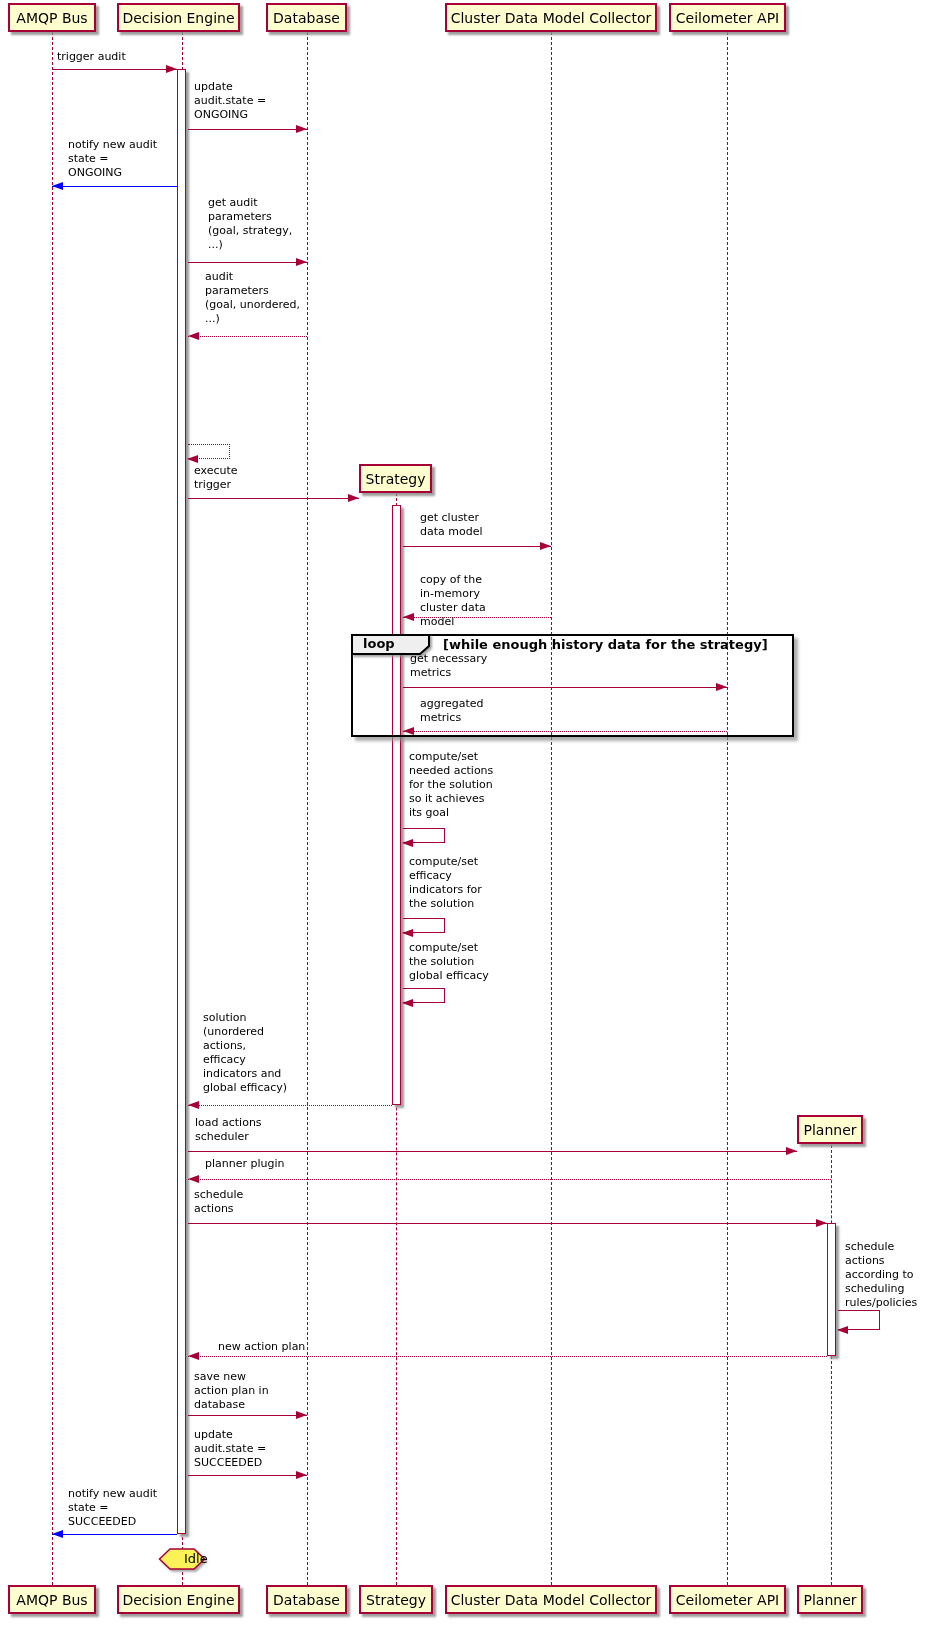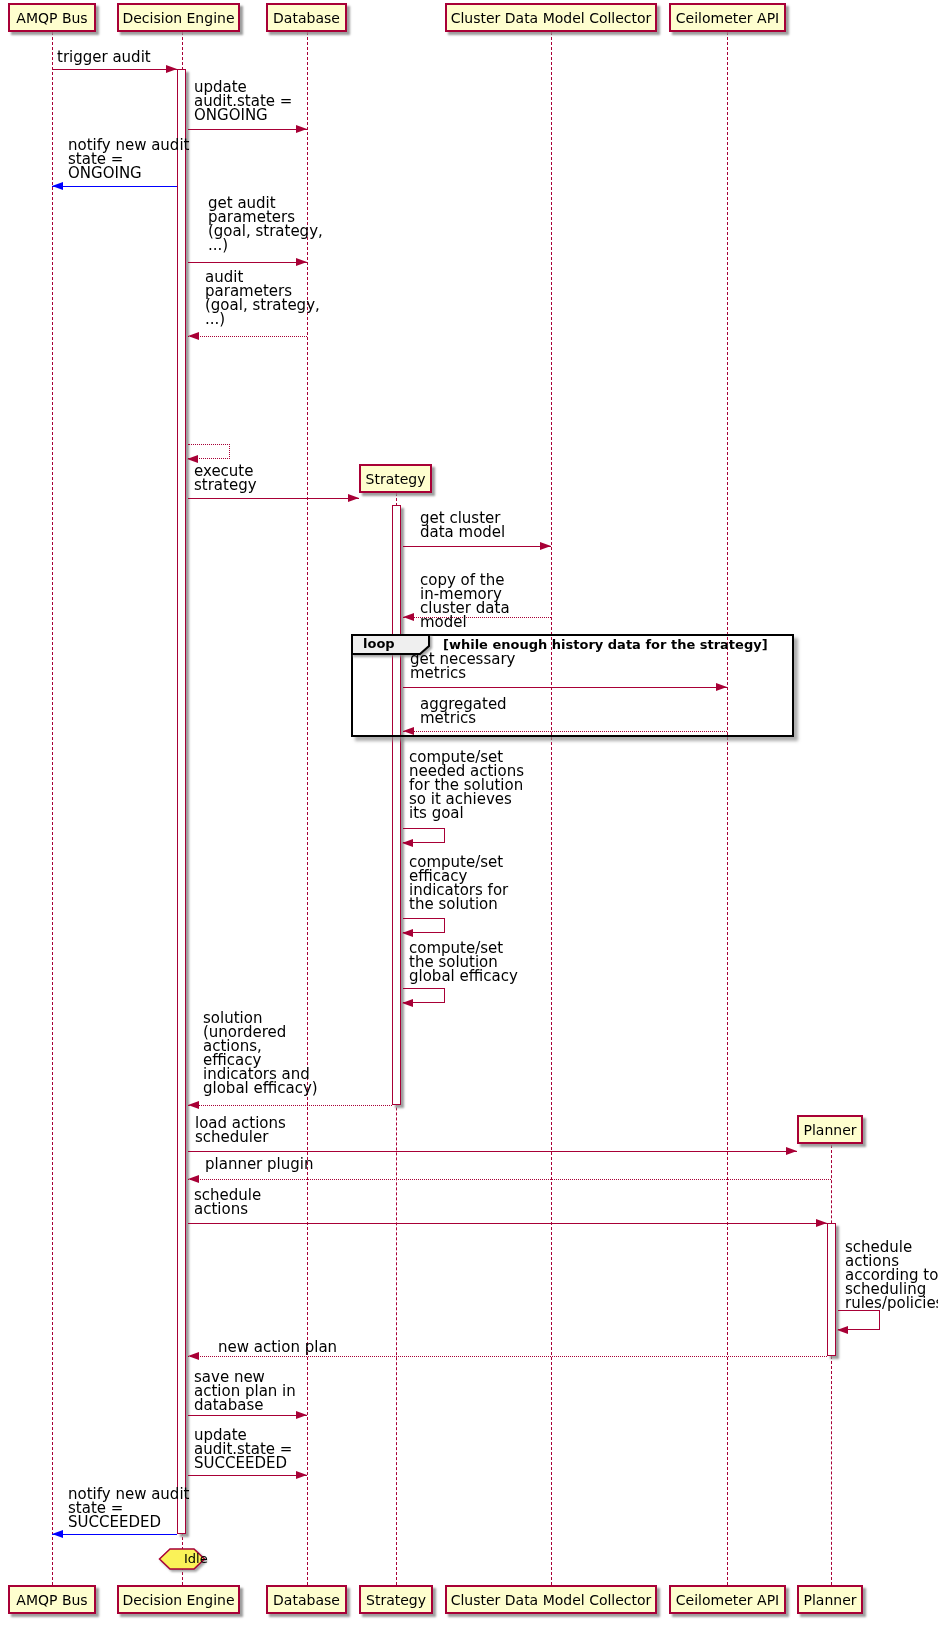--- a/index.html
+++ b/index.html
@@ -42,7 +42,7 @@
     border-top:4.5px solid transparent; border-bottom:4.5px solid transparent;
     border-right:11px solid #A80036; }
   
-  .label { position:absolute; font-size:15px; line-height:14px;
+  .label { position:absolute; font-size:11px; line-height:14px;
     white-space:pre-line; color:#000; }
   
   .frame { position:absolute; box-sizing:border-box; border:2px solid #000;

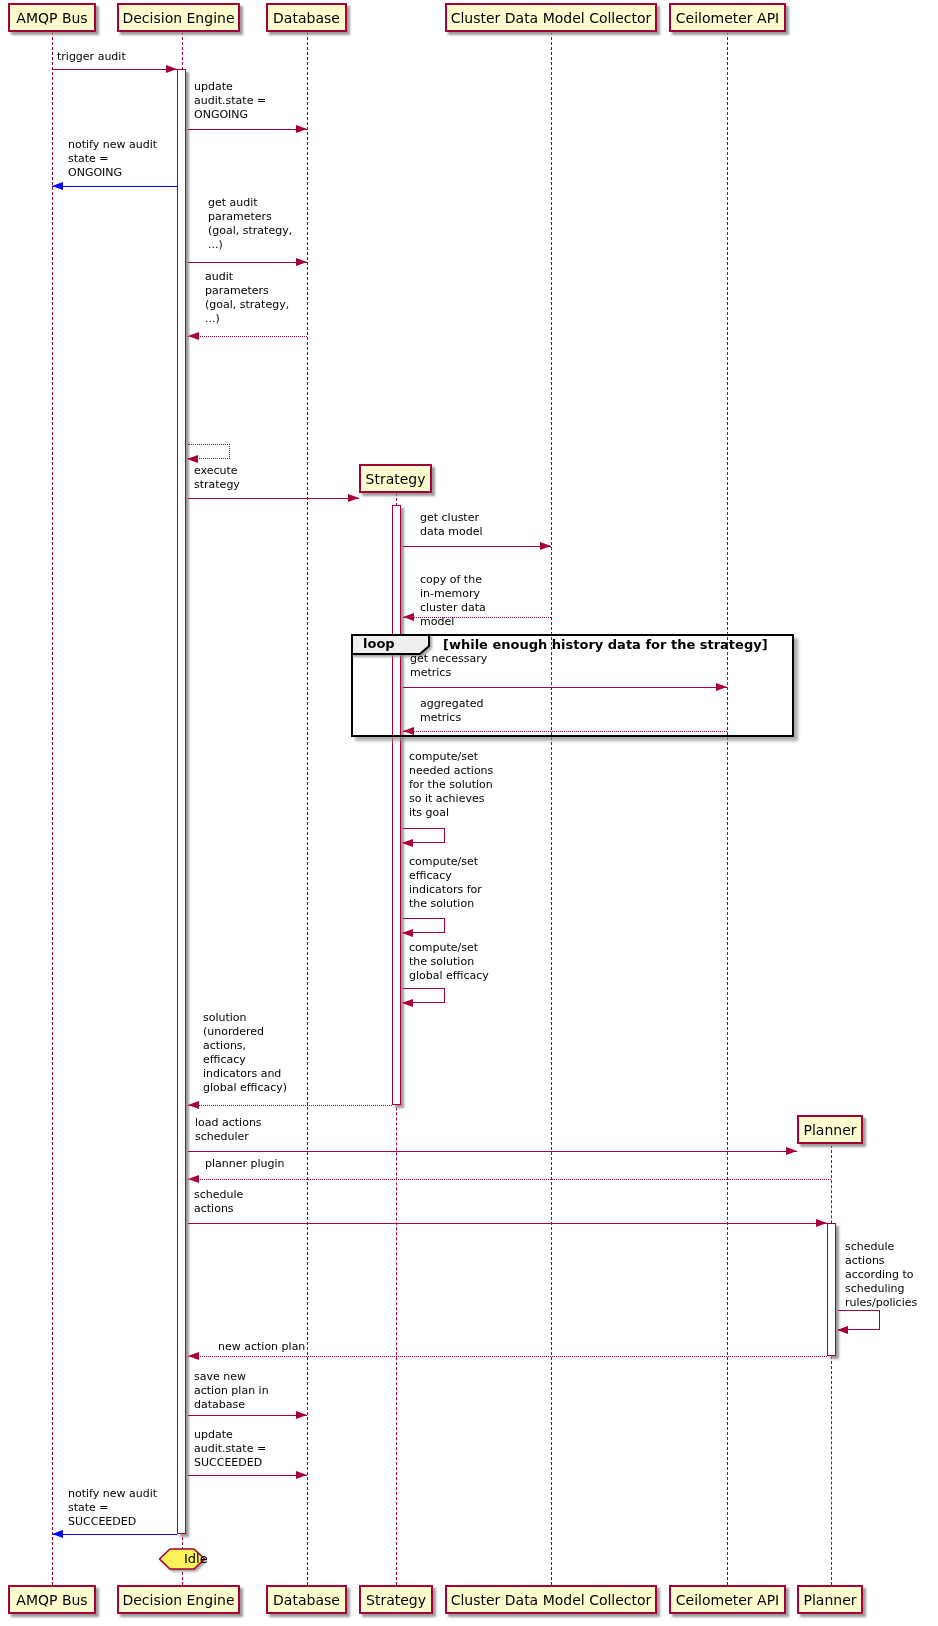--- a/index.html
+++ b/index.html
@@ -178,7 +178,7 @@
 ...)</div>
   <div class="label" style="left:205px;top:270px">audit
 parameters
-(goal, strategy,
+(goal, unordered,
 ...)</div>
   <div class="label" style="left:194px;top:464px">execute
 strategy</div>

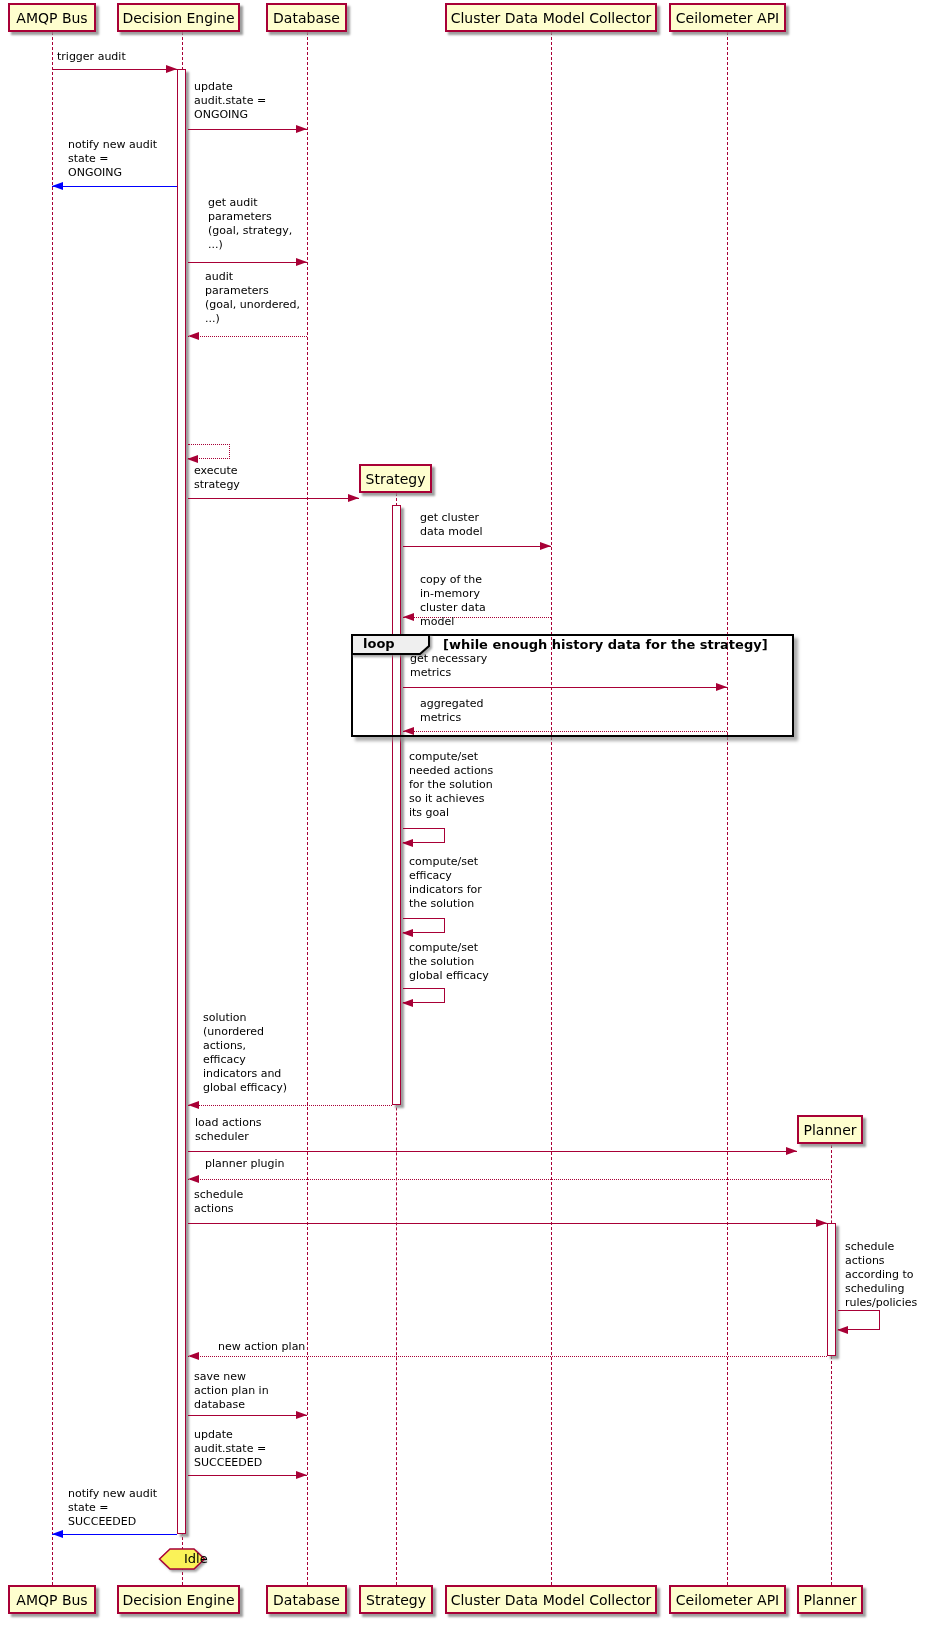--- a/index.html
+++ b/index.html
@@ -181,7 +181,7 @@
 (goal, unordered,
 ...)</div>
   <div class="label" style="left:194px;top:464px">execute
-strategy</div>
+trigger</div>
   <div class="label" style="left:420px;top:511px">get cluster
 data model</div>
   <div class="label" style="left:420px;top:573px">copy of the

